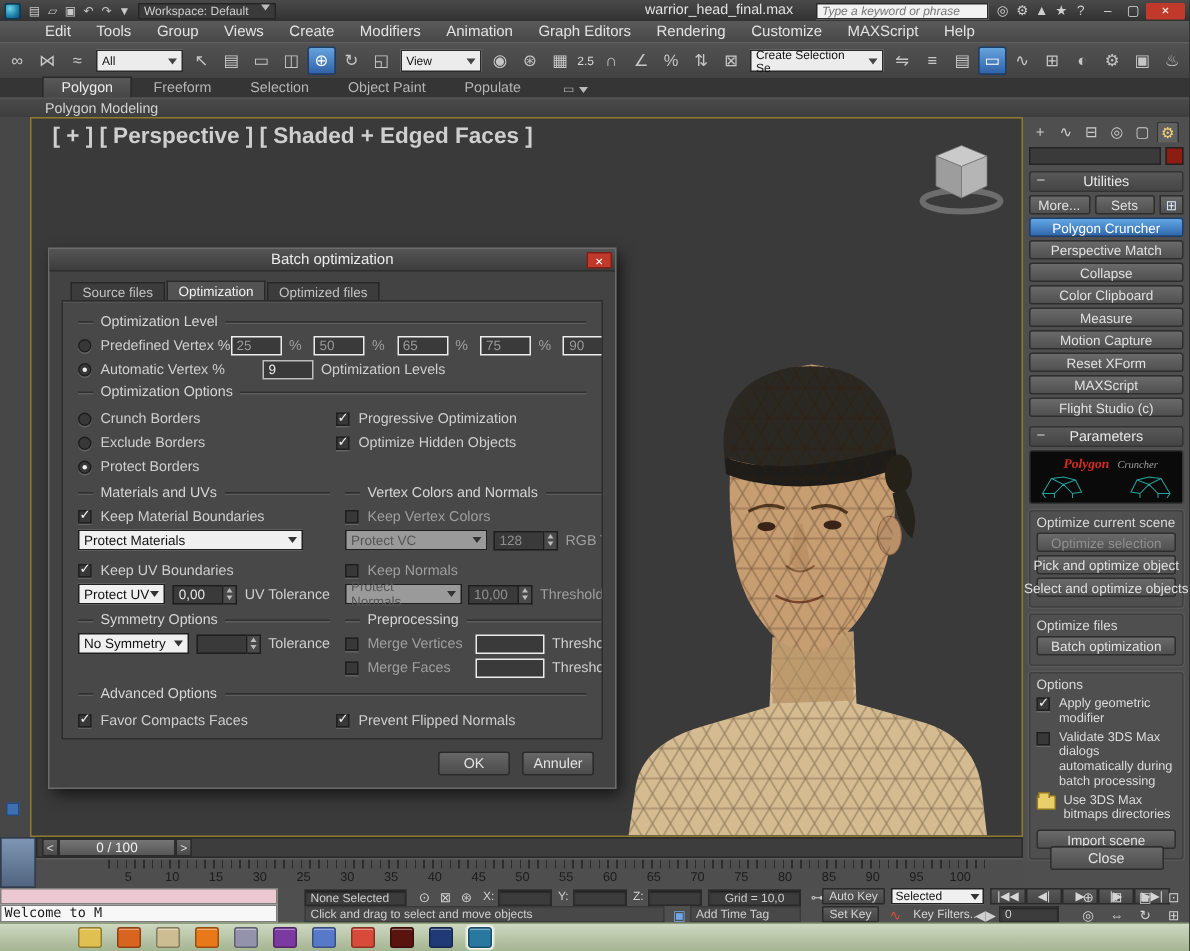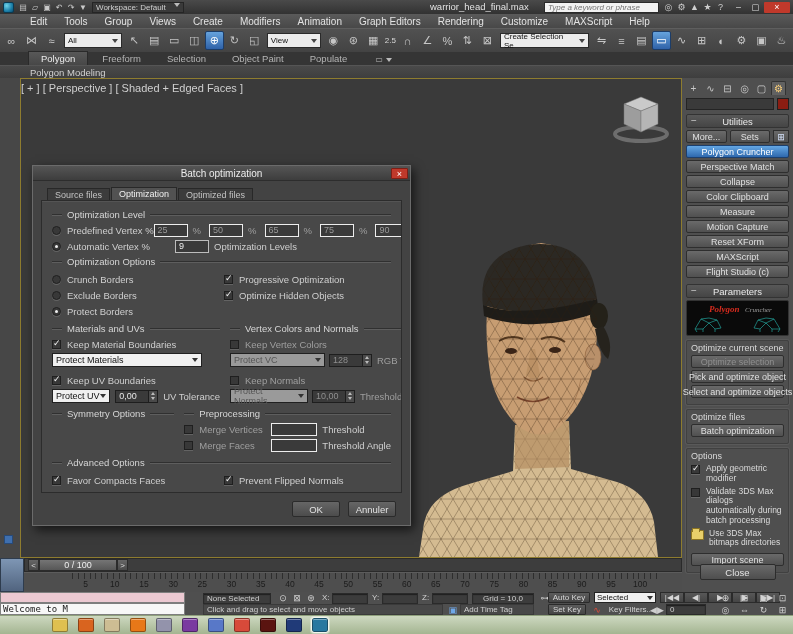--- a/index.html
+++ b/index.html
@@ -58,7 +58,7 @@
   #leftstrip { left:0; top:78px; width:20px; height:480px; background:#474747; }
   #leftstrip .mini-blue { position:absolute; left:4px; bottom:14px; width:9px; height:9px; background:#3f6fae; border:1px solid #274a79; }
   #viewport { left:20px; top:78px; width:662px; height:480px; background:#3a3a3a; border:1px solid #8e7c2f; overflow:hidden; }
-  #vp-label { position:absolute; left:0; top:3px; font-size:11px; color:#cfcfcf; z-index:3; }
+  #vp-label { position:absolute; left:14px; top:3px; font-size:15px; color:#cfcfcf; z-index:3;font-weight:bold; }
   #vp-svg { position:absolute; left:0; top:0; }
 
   

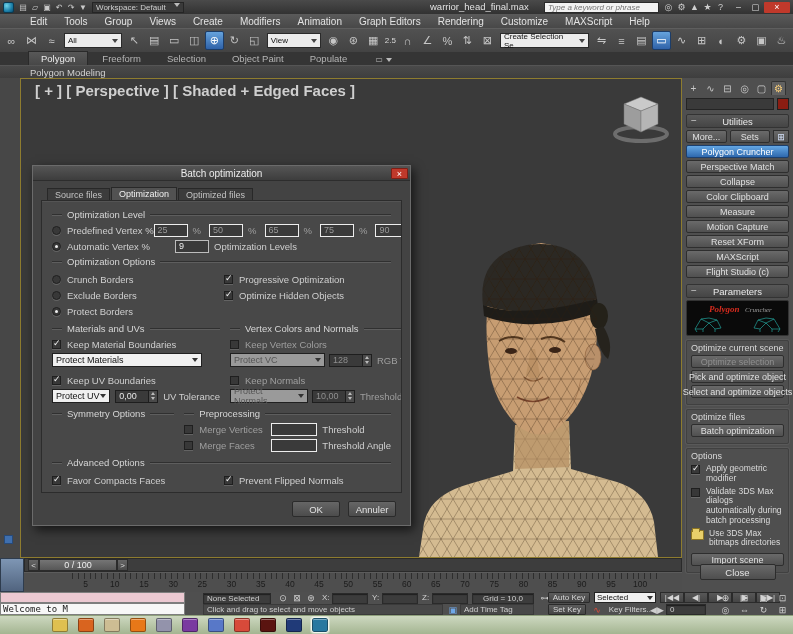--- a/index.html
+++ b/index.html
@@ -521,6 +521,20 @@
           <div class="grp-title">
               <span>Symmetry Options</span>
             </div>
+          <div class="drow">
+            <span class="dd2" style="width:100px">
+                <span>No Symmetry</span>
+                <span class="dd-arr" style="margin-left:auto"></span>
+              </span>
+            <span class="spin dim" style="margin-left:5px">
+                <span class="val"></span>
+                <span class="arrows">
+                  <i class="up"></i>
+                  <i class="dn"></i>
+                </span>
+              </span>
+            <span class="lbl">Tolerance</span>
+          </div>
         </div>
         <div style="flex:1">
           <div class="grp-title">

